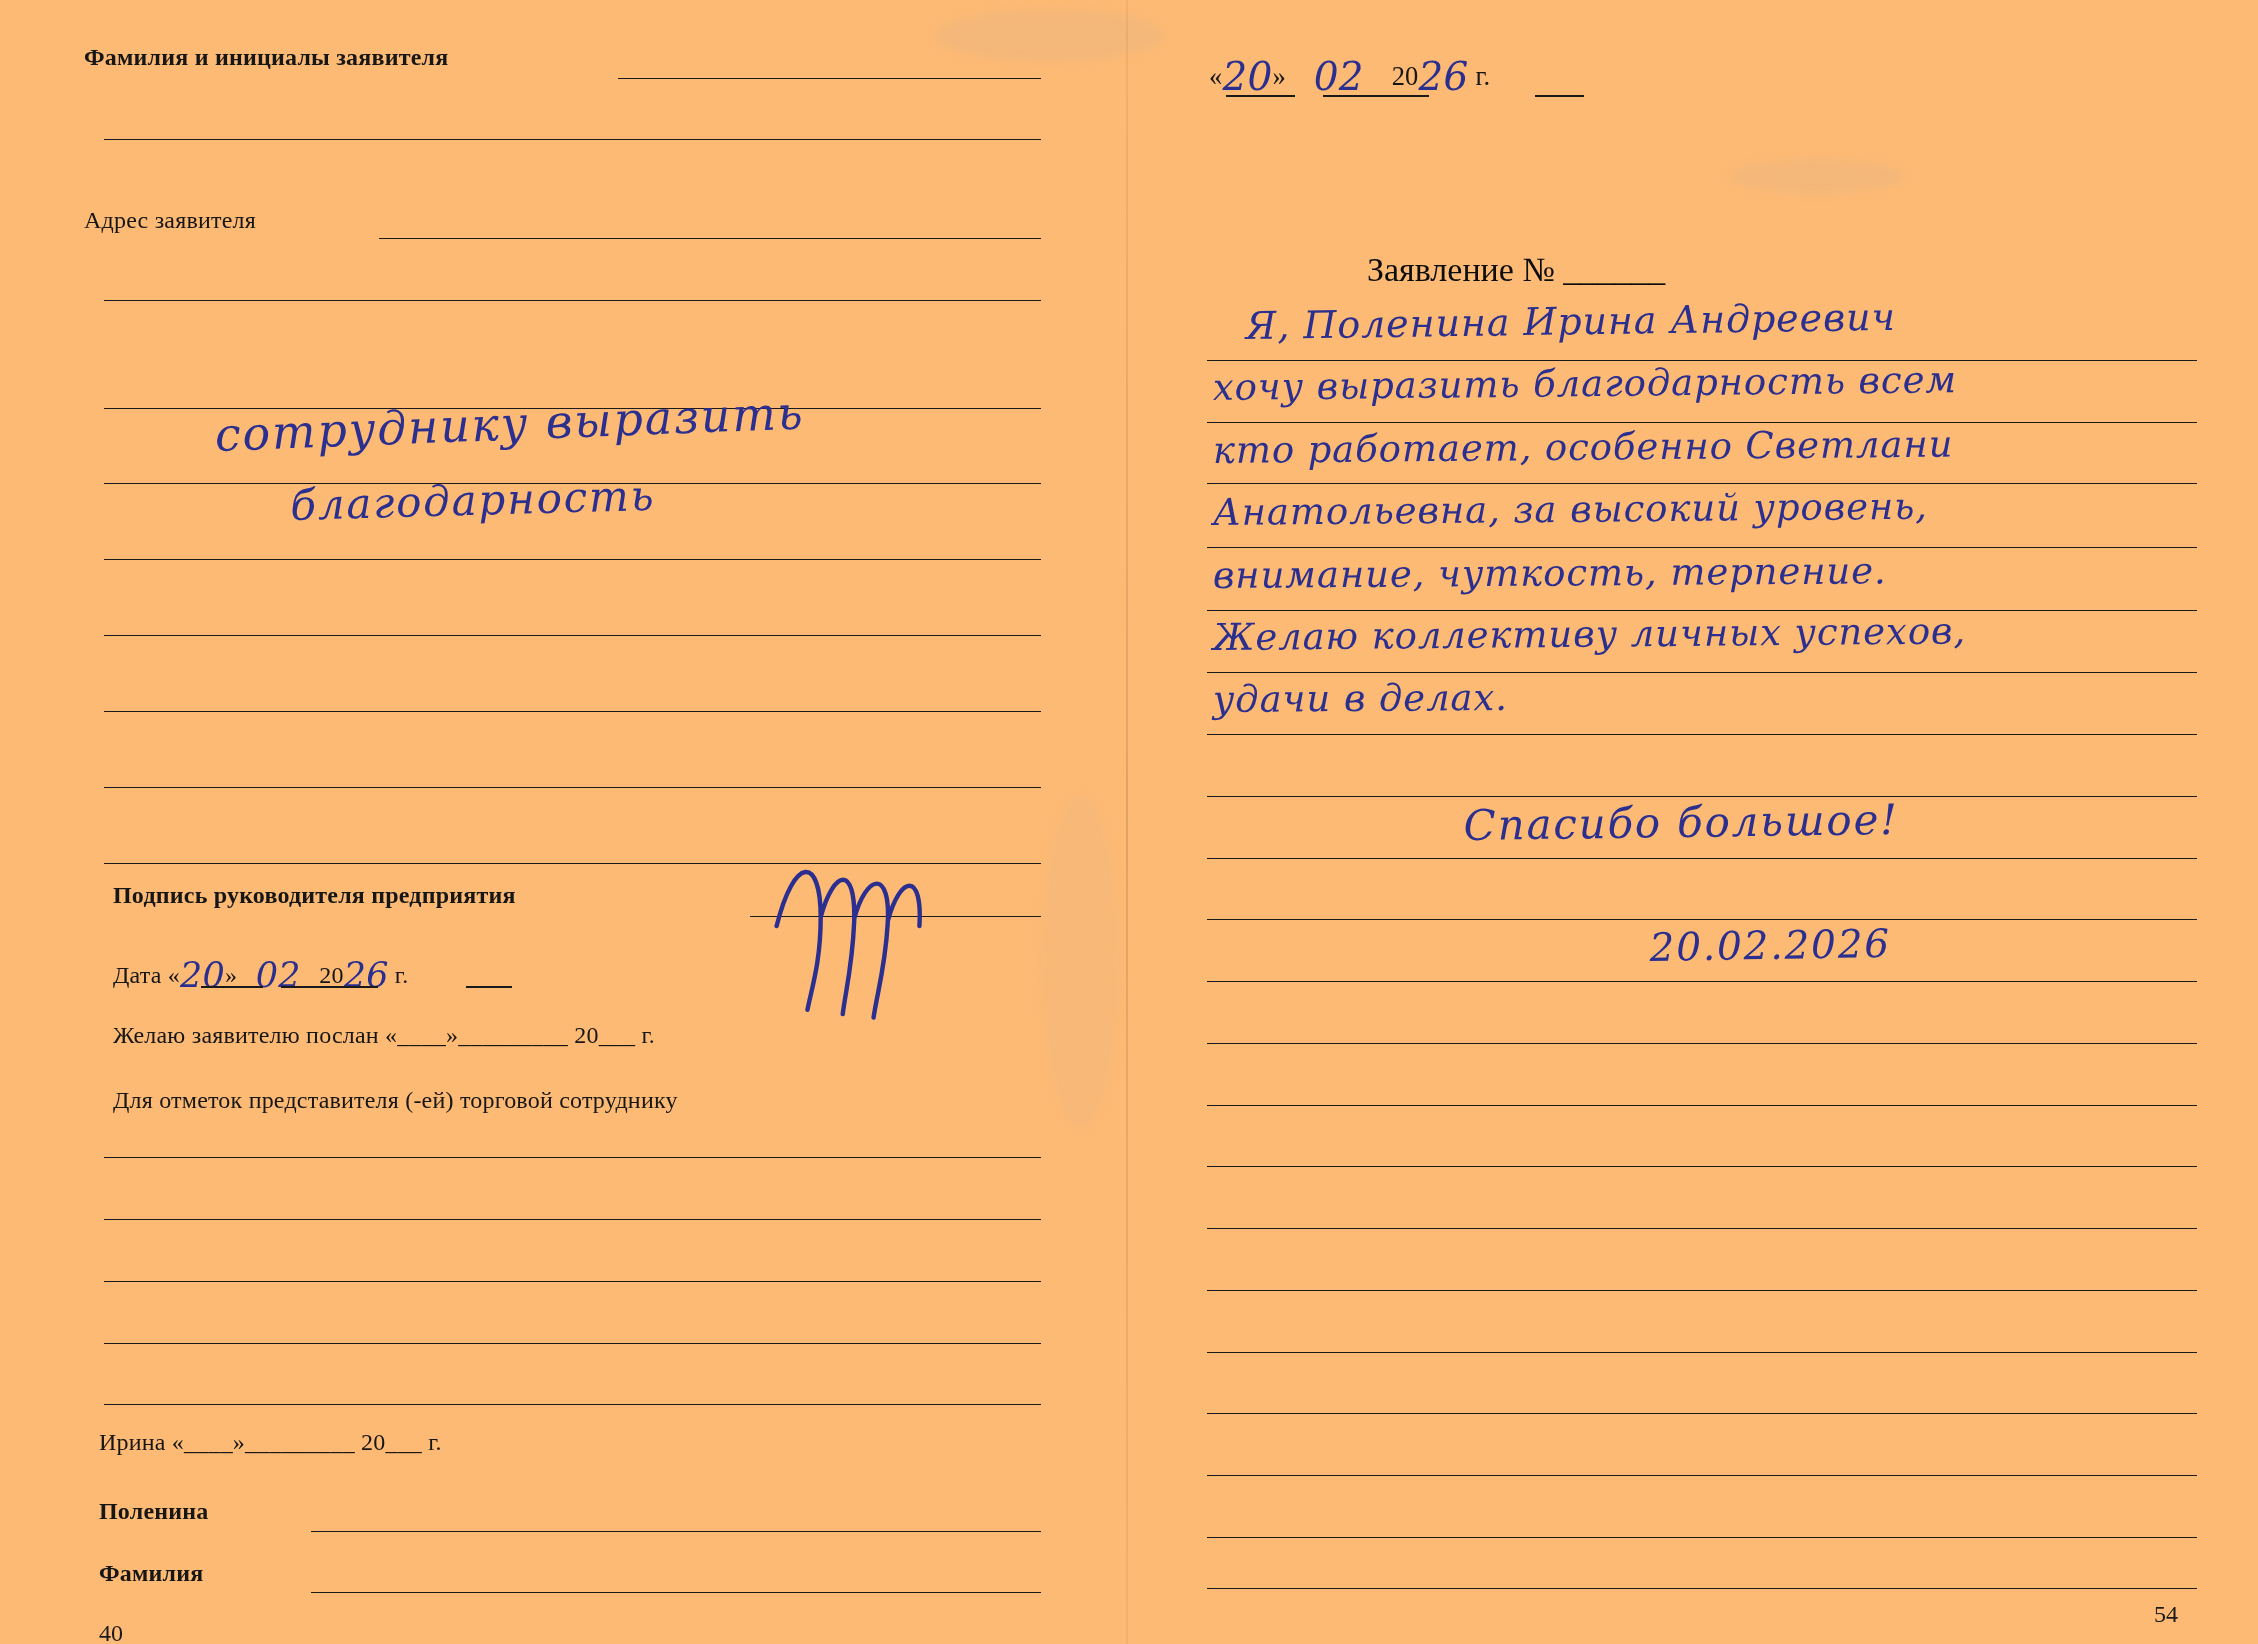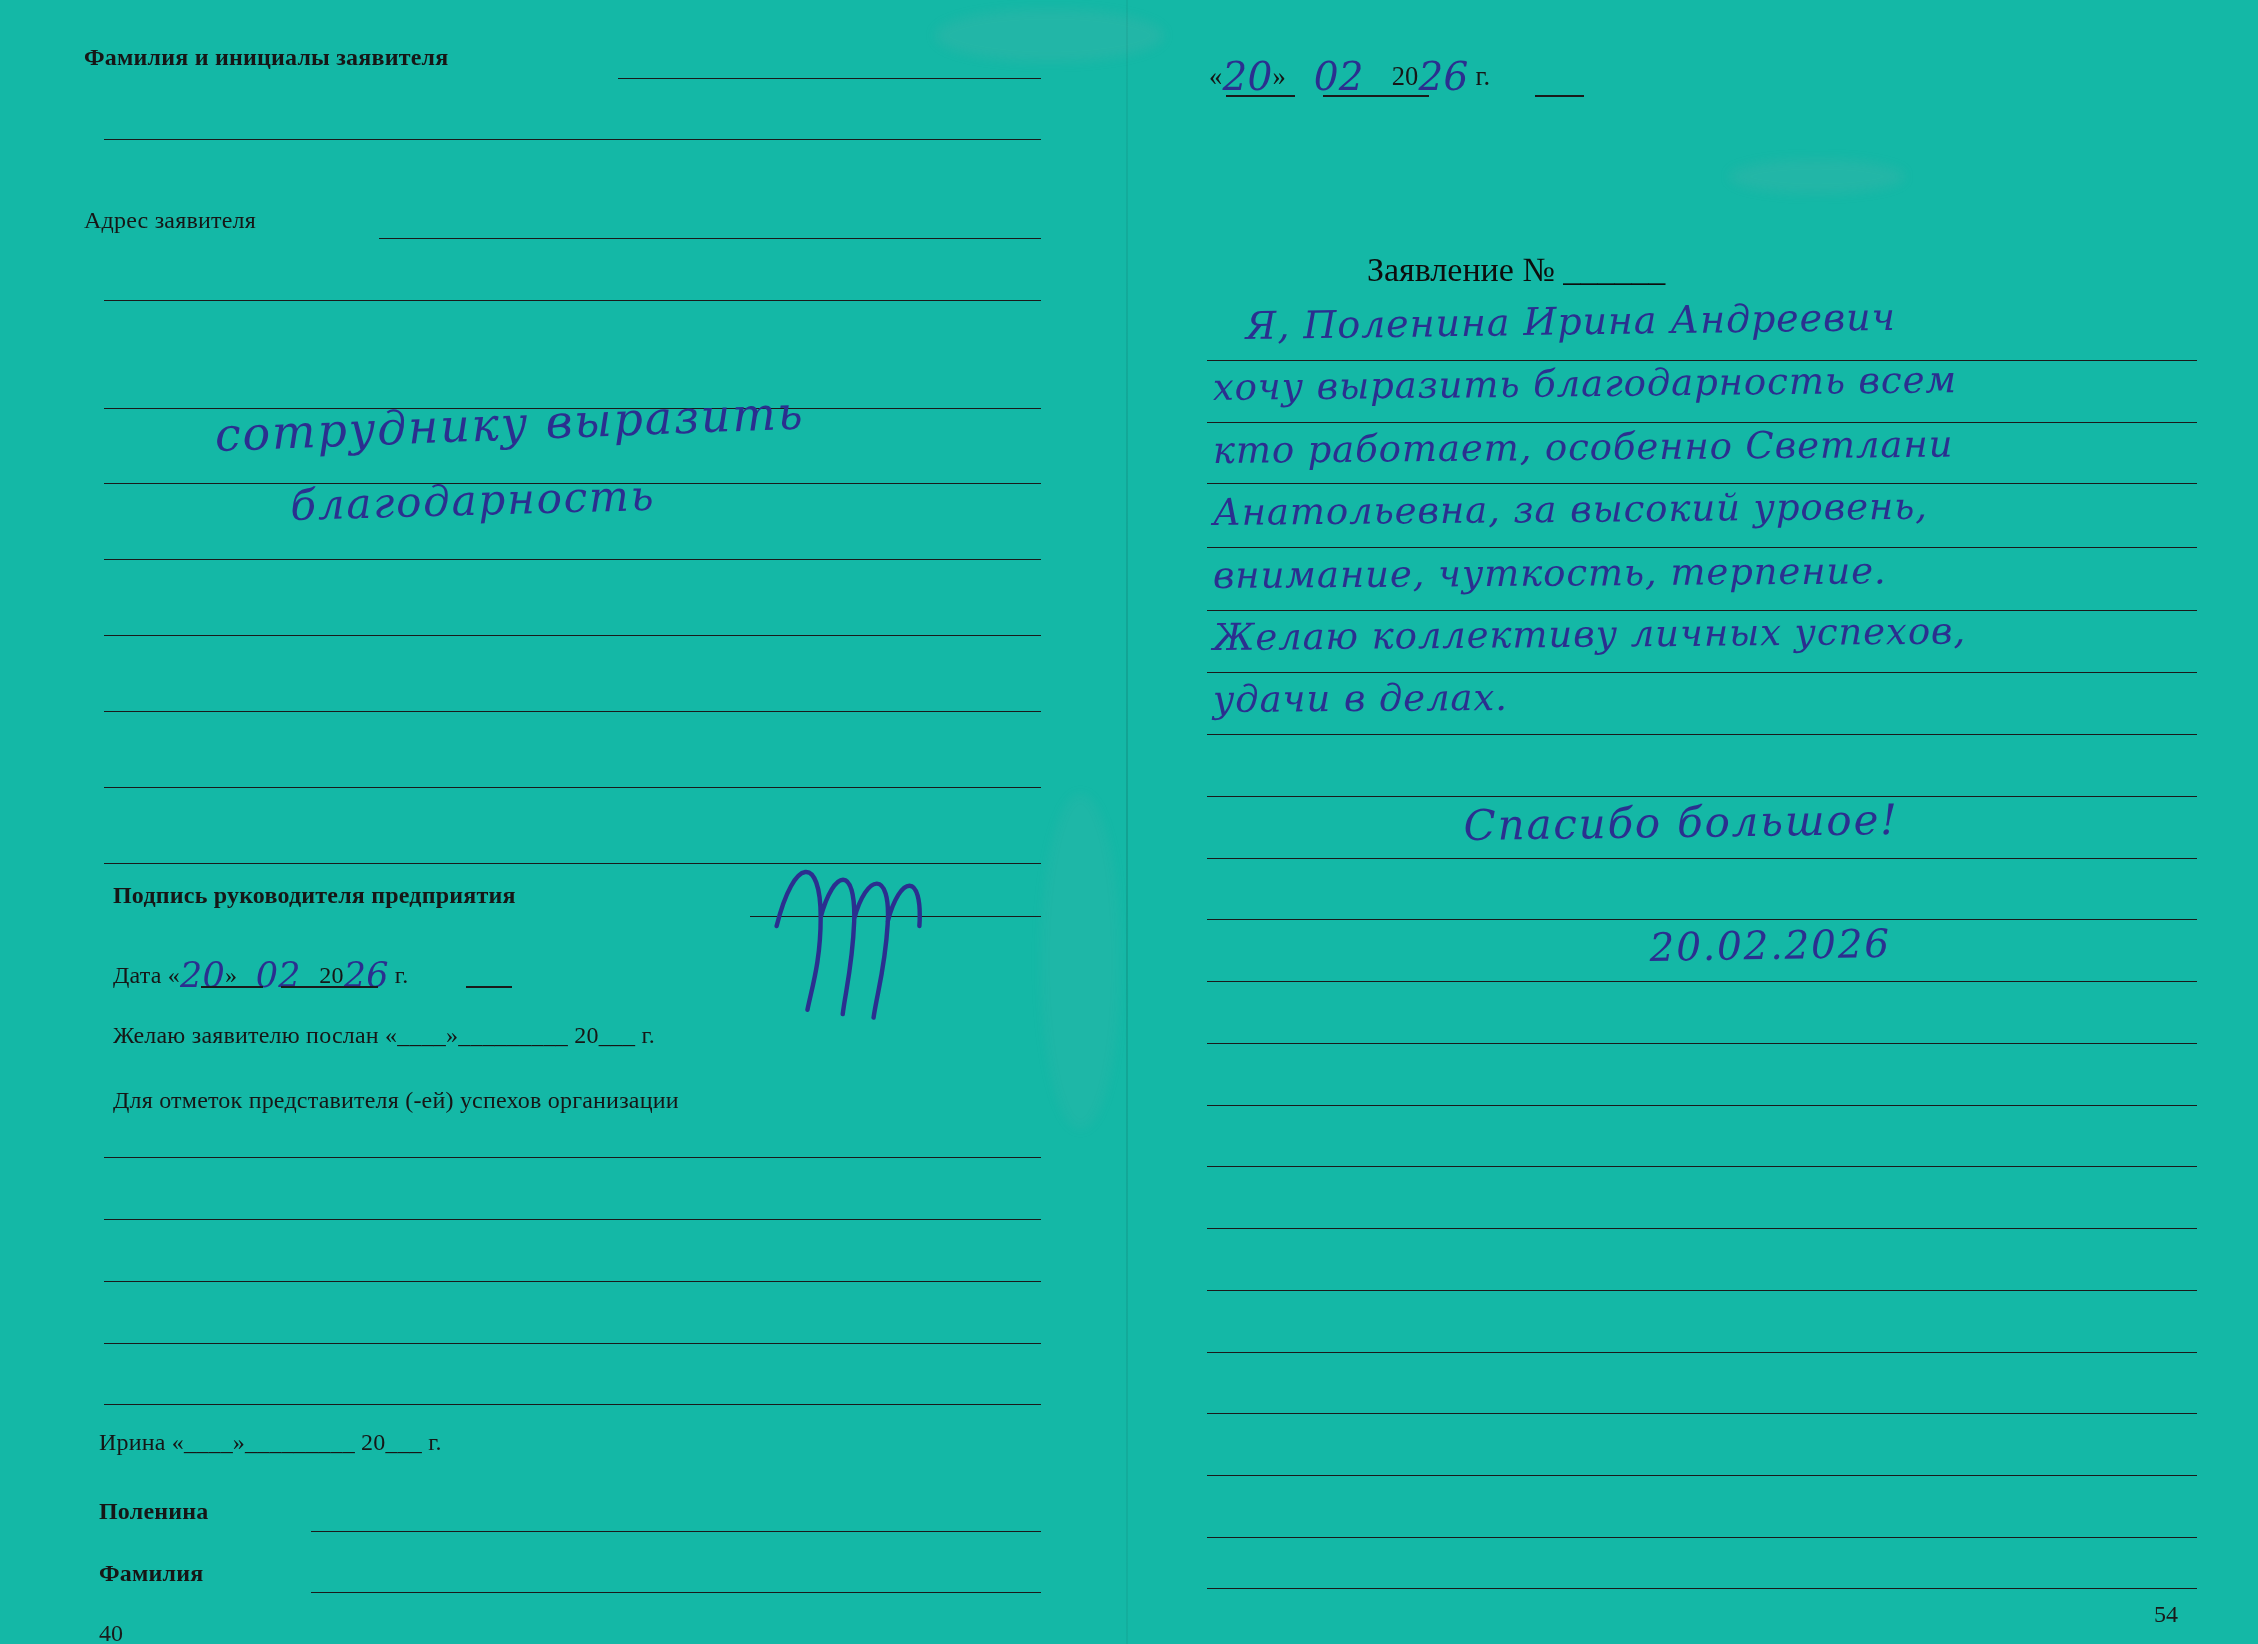--- a/index.html
+++ b/index.html
@@ -18,7 +18,7 @@
   .page {
     position: absolute;
     inset: 0;
-    background: #14b8a6;
+    background: #fdba74;
   }
   
   .smudge {

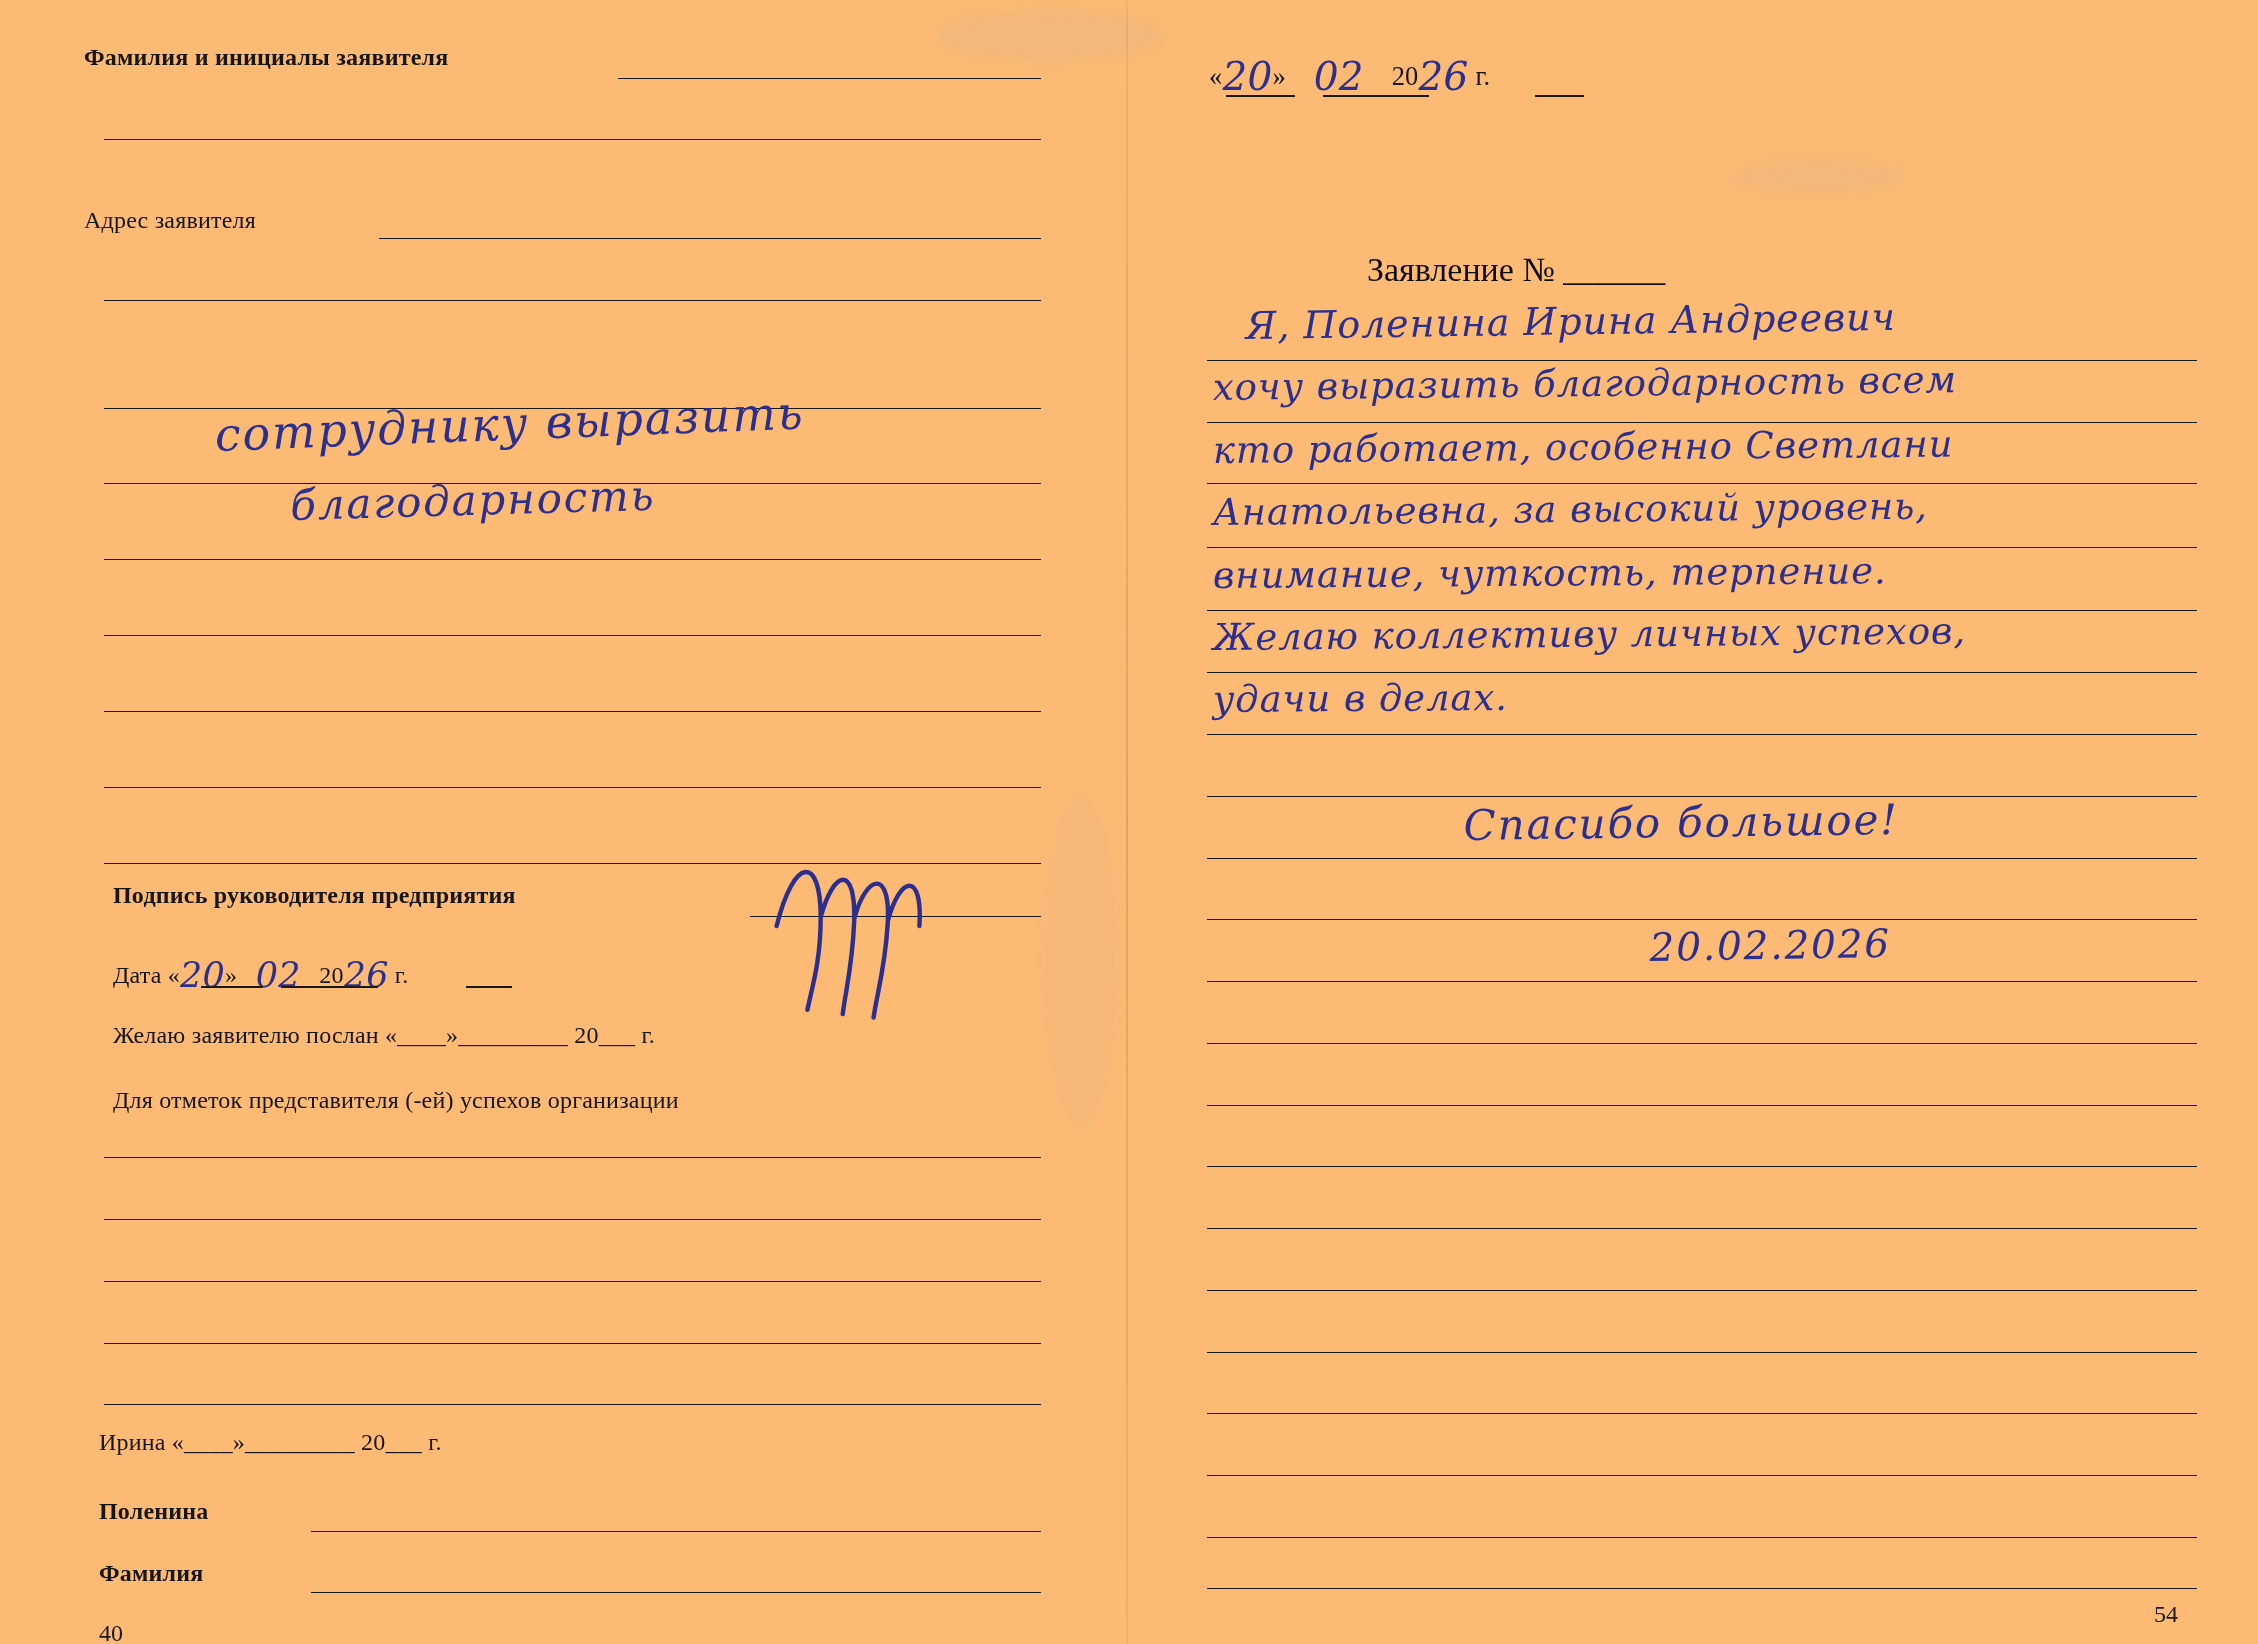--- a/index.html
+++ b/index.html
@@ -141,7 +141,7 @@
 
     <div class="lbl" style="left:113px;top:1022px;">Желаю заявителю послан «____»_________ 20___ г.</div>
 
-    <div class="lbl" style="left:113px;top:1087px;">Для отметок представителя (-ей) успехов организации</div>
+    <div class="lbl" style="left:113px;top:1087px;">Для отметок представителя (-ей) торговой сотруднику</div>
 
     <div class="rule" style="left:104px;top:1157px;width:937px;"></div>
     <div class="rule" style="left:104px;top:1219px;width:937px;"></div>

